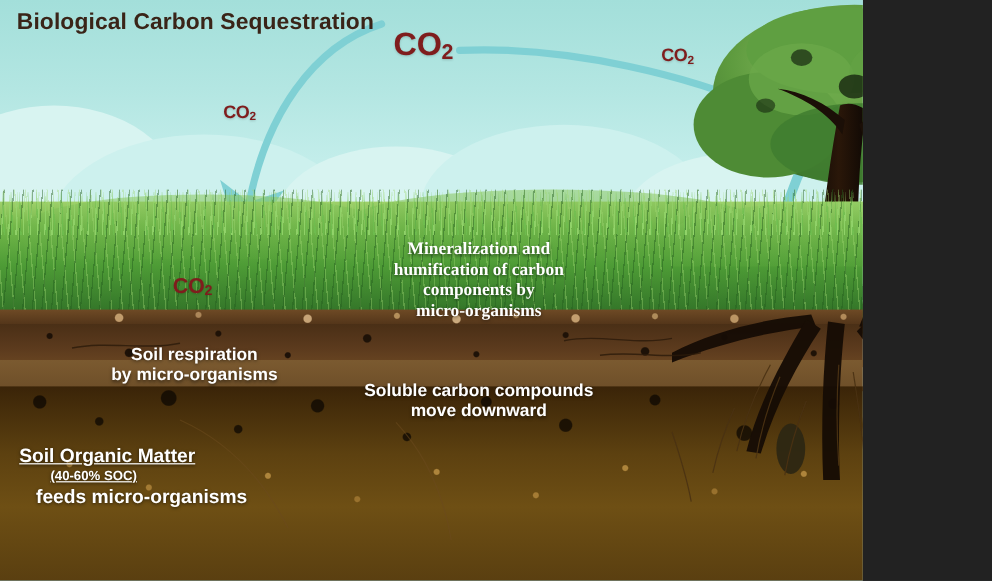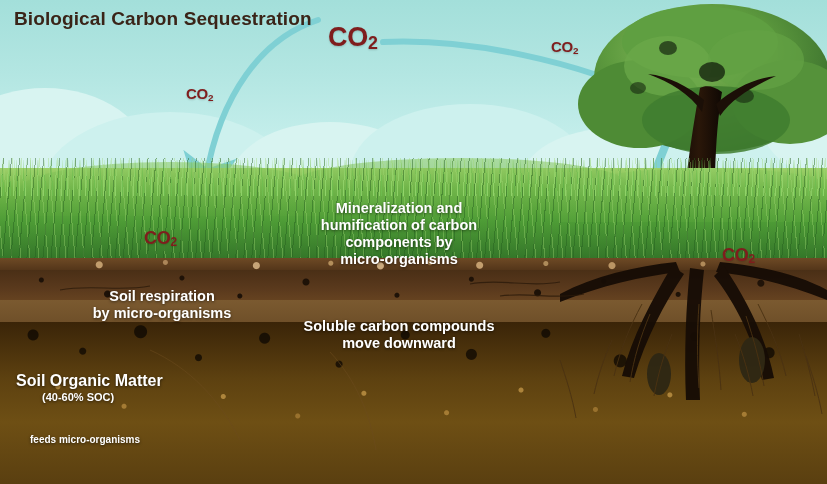--- a/index.html
+++ b/index.html
@@ -7,7 +7,7 @@
 
   #scene{
     position:relative;
-    width:827px;height:484px;
+    width:719px;height:484px;
     overflow:hidden;
     background:#b9e9e6;
   }

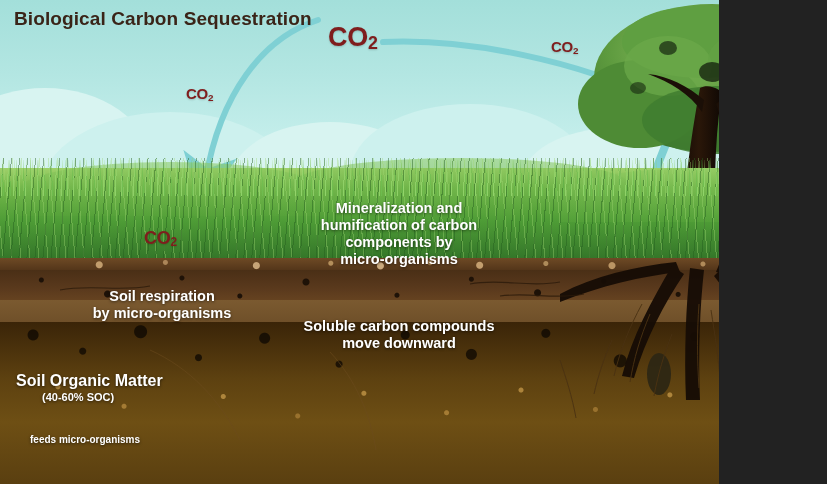--- a/index.html
+++ b/index.html
@@ -326,7 +326,7 @@
     <span>CO</span><sub>2</sub>
   </div>
 
-  <div class="cap" style="left:318px;top:200px;width:162px;font-size:14.5px;">Mineralization and
+  <div class="cap" style="left:318px;top:200px;width:162px;font-size:14.5px;font-family:Liberation Serif, serif;">Mineralization and
 humification of carbon
 components by
 micro-organisms</div>

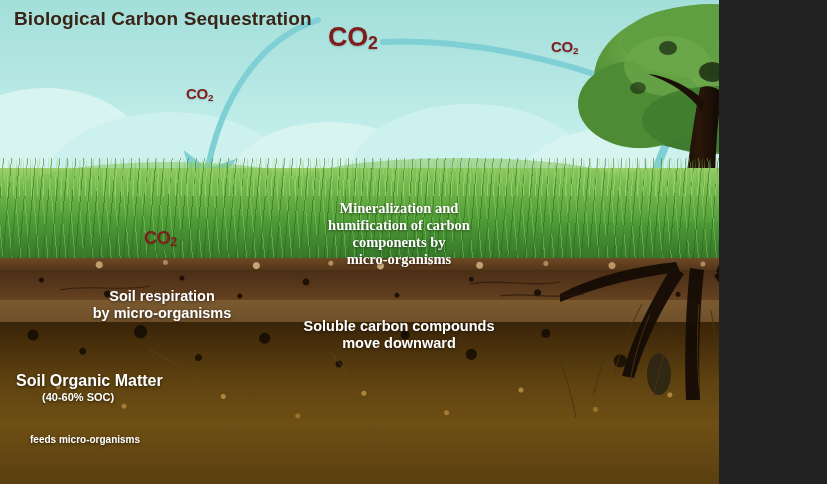--- a/index.html
+++ b/index.html
@@ -339,7 +339,7 @@
 
 
 
-  <div class="som-title" style="left:16px;top:372px;">Soil Organic Matter</div>
+  <div class="som-title" style="left:16px;top:372px;text-decoration:underline;">Soil Organic Matter</div>
   <div class="som-sub" style="left:42px;top:391px;">(40-60% SOC)</div>
   <div class="som-sub2" style="left:30px;top:406px;">feeds micro-organisms</div>
 

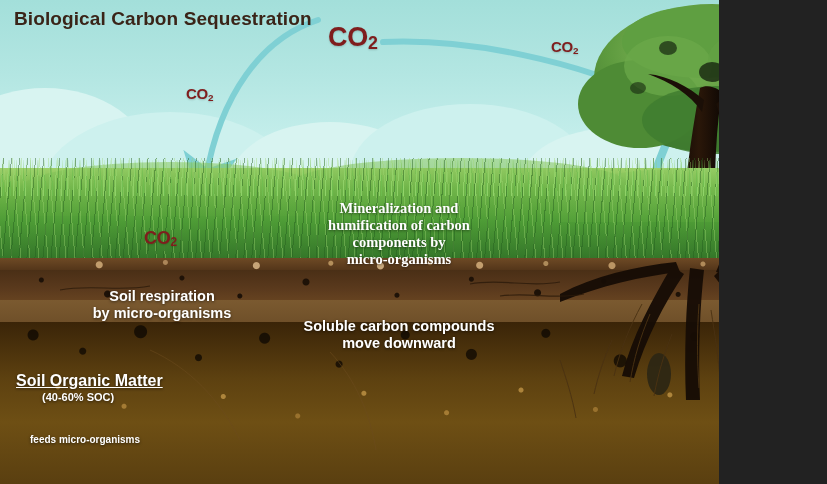--- a/index.html
+++ b/index.html
@@ -340,7 +340,7 @@
 
 
   <div class="som-title" style="left:16px;top:372px;text-decoration:underline;">Soil Organic Matter</div>
-  <div class="som-sub" style="left:42px;top:391px;">(40-60% SOC)</div>
+  <div class="som-sub" style="left:42px;top:391px;text-decoration:underline;">(40-60% SOC)</div>
   <div class="som-sub2" style="left:30px;top:406px;">feeds micro-organisms</div>
 
 </div>

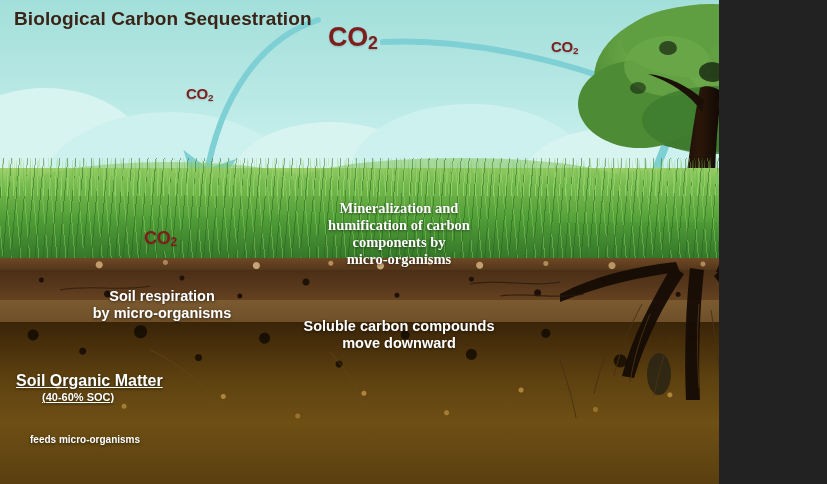--- a/index.html
+++ b/index.html
@@ -147,8 +147,8 @@
     text-shadow:0 1px 3px rgba(0,0,0,.6);white-space:nowrap;
   }
   .som-sub2{
-    position:absolute;color:#fff;font-weight:bold;font-size:10px;
-    text-shadow:0 1px 3px rgba(0,0,0,.6);white-space:nowrap;margin-top:28px;
+    position:absolute;color:#fff;font-weight:bold;font-size:16px;
+    text-shadow:0 1px 3px rgba(0,0,0,.6);white-space:nowrap;
   }
   svg.layer{position:absolute;left:0;top:0;width:827px;height:484px;overflow:visible;}
 </style>

